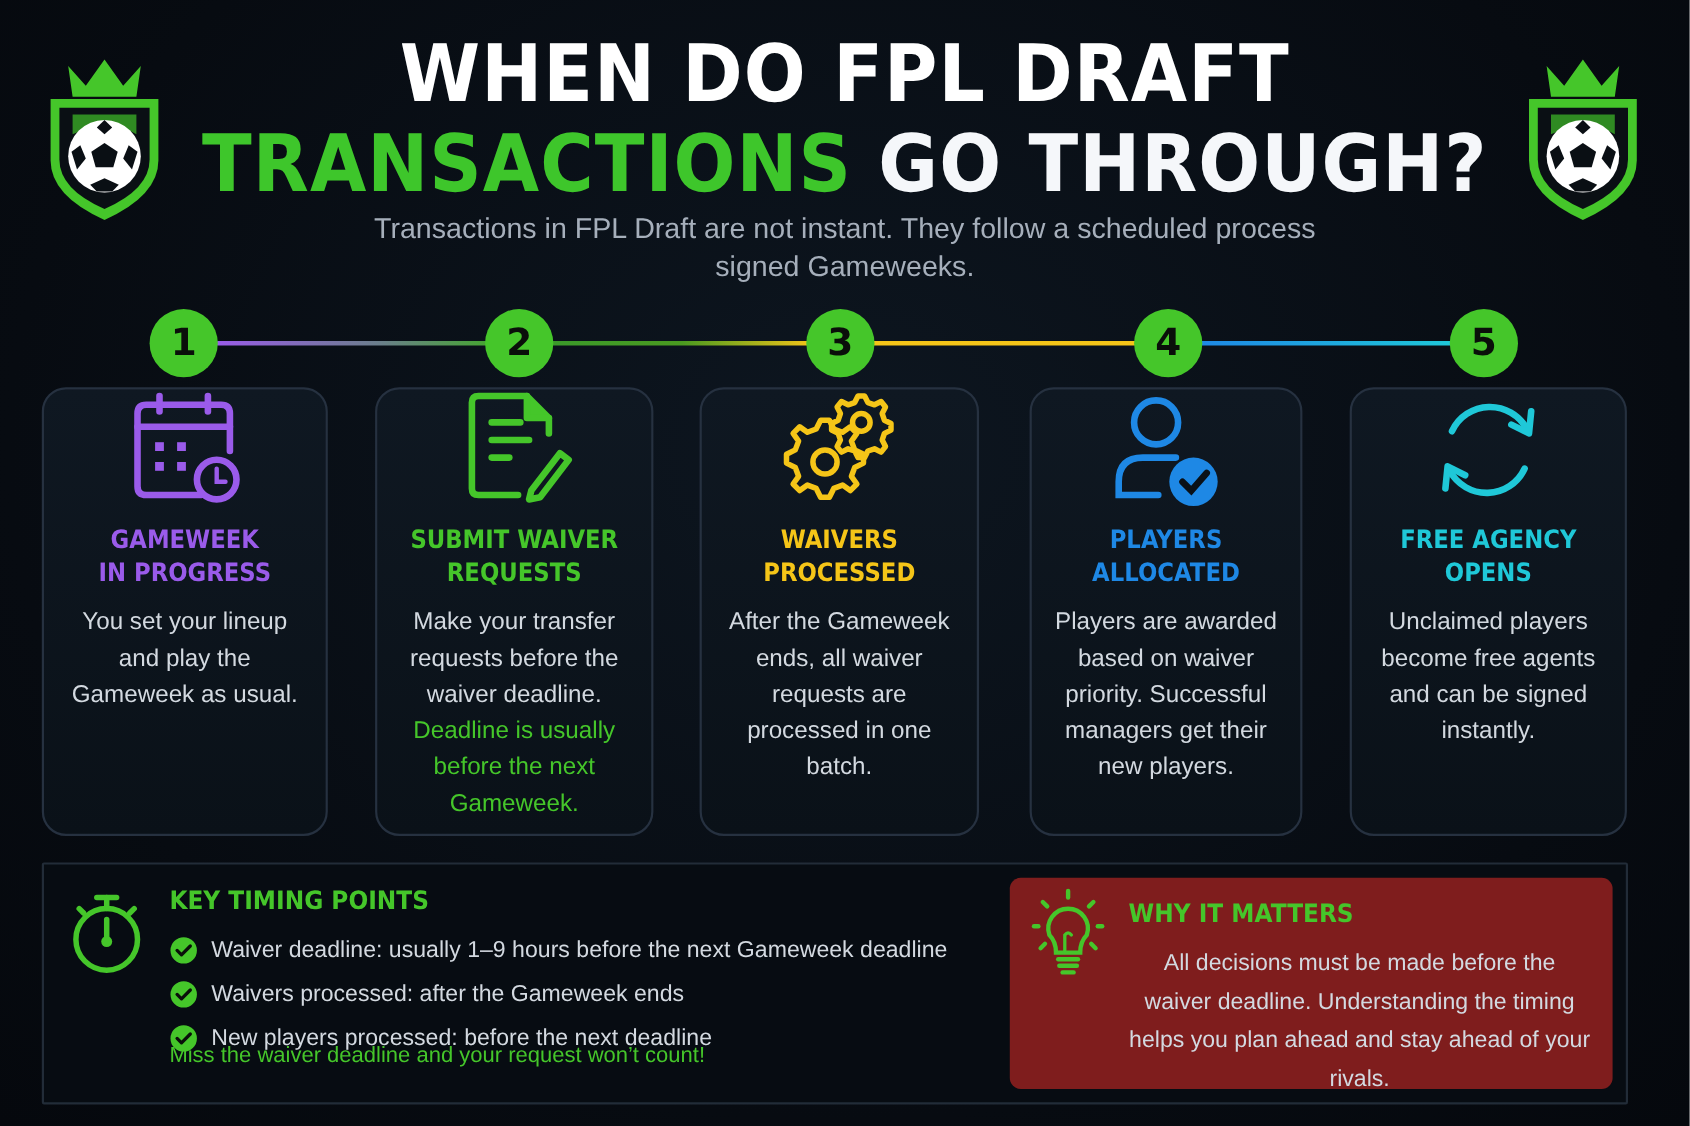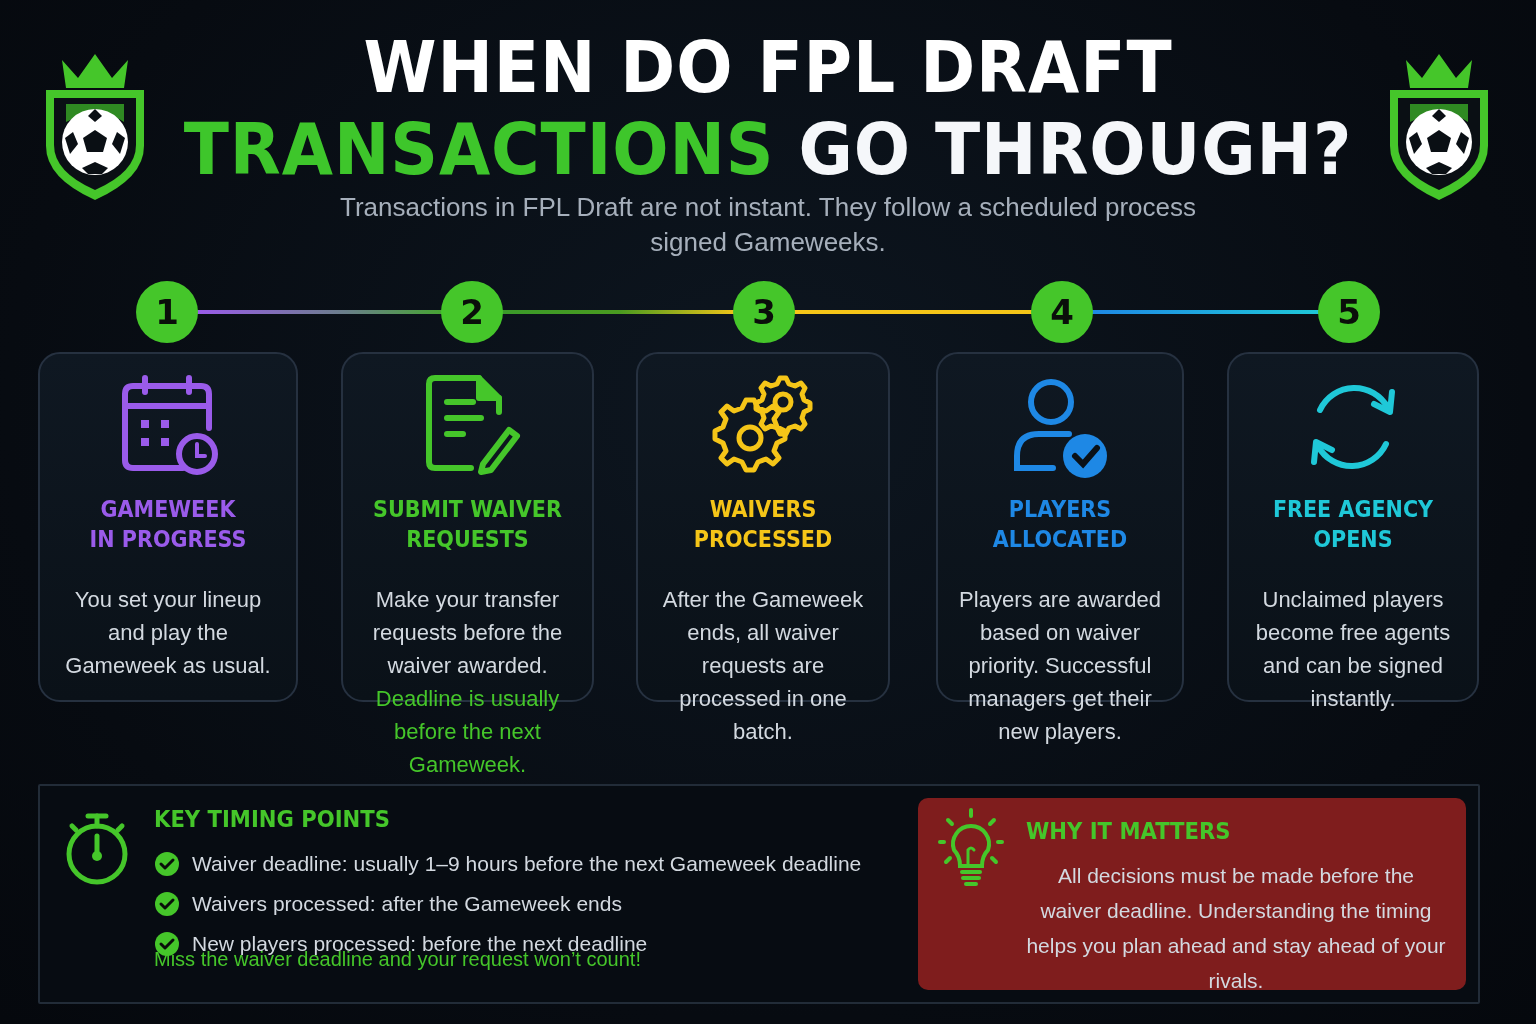--- a/index.html
+++ b/index.html
@@ -39,10 +39,10 @@
   }
 
   .card {
-    position: absolute; top: 352px; height: 350px;
+    position: absolute; top: 352px; height: 408px;
     border: 2px solid #263140; border-radius: 22px;
     background: linear-gradient(180deg, #0f1822 0%, #0a1118 100%);
-    text-align: center; padding-top: 18px;
+    text-align: center; 
   }
   .card .icon { width: 110px; height: 110px; margin: 0 auto; display: block; }
   .card h3 {

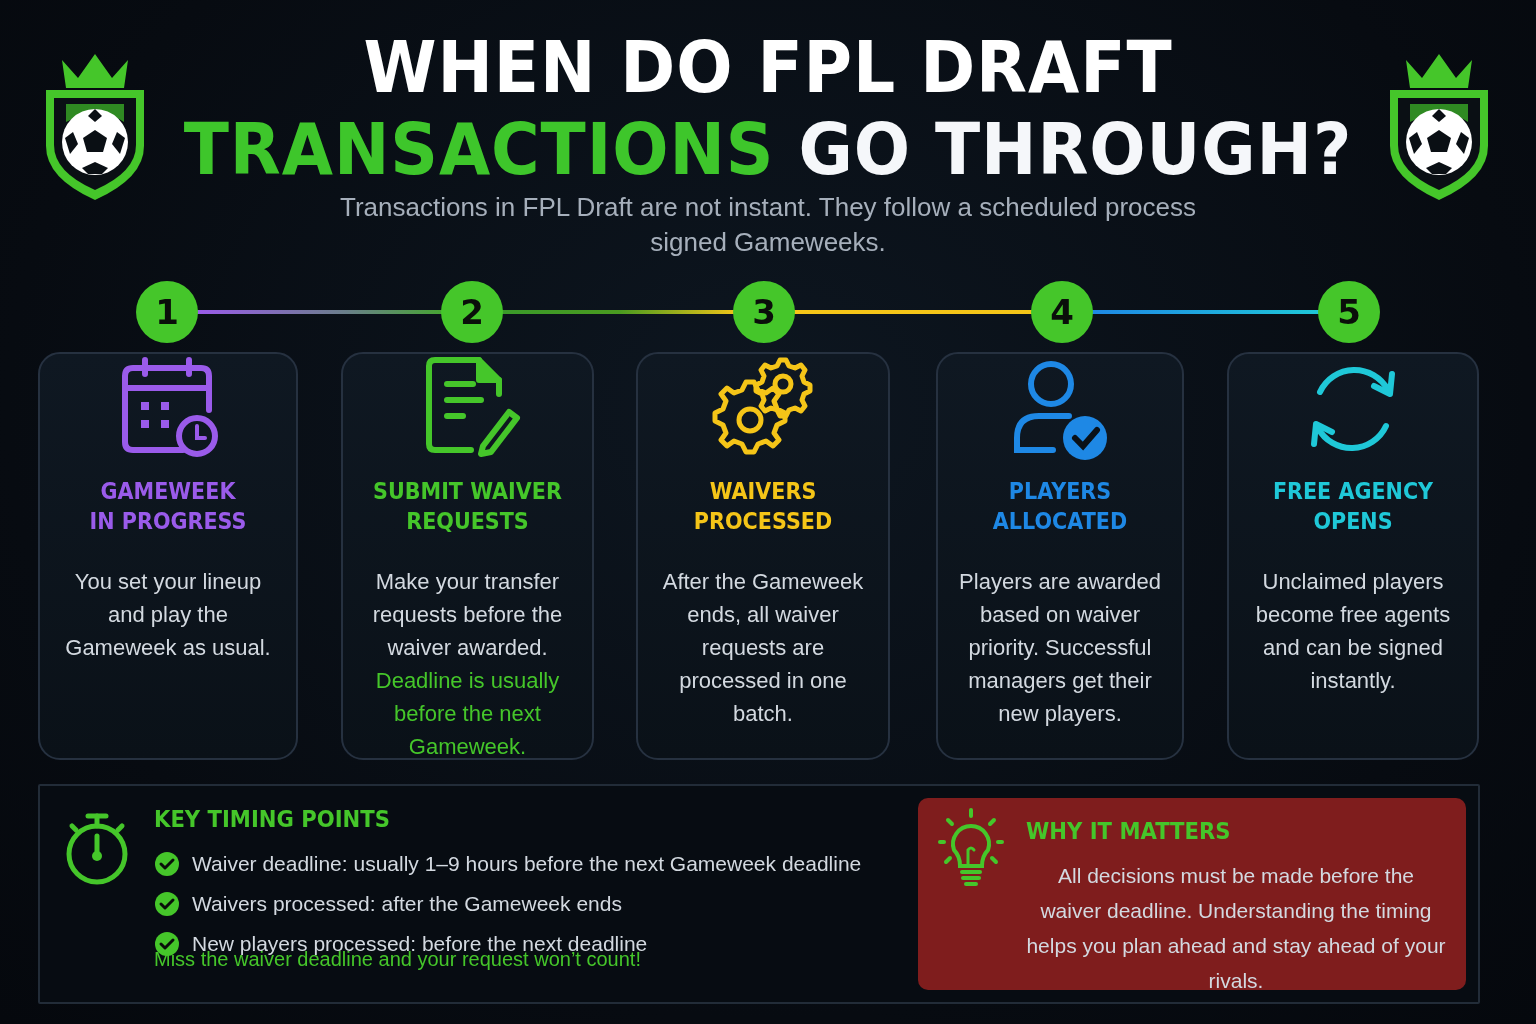--- a/index.html
+++ b/index.html
@@ -51,7 +51,7 @@
     transform: scaleX(0.9);
   }
   .card p {
-    margin: 29px auto 0; font-size: 22px; line-height: 33px; color: #d3d9e0; width: 88%;
+    margin: 12px auto 0; font-size: 22px; line-height: 33px; color: #d3d9e0; width: 88%;
   }
   .card p.hl { color: #45c62a; margin-top: 0; }
 

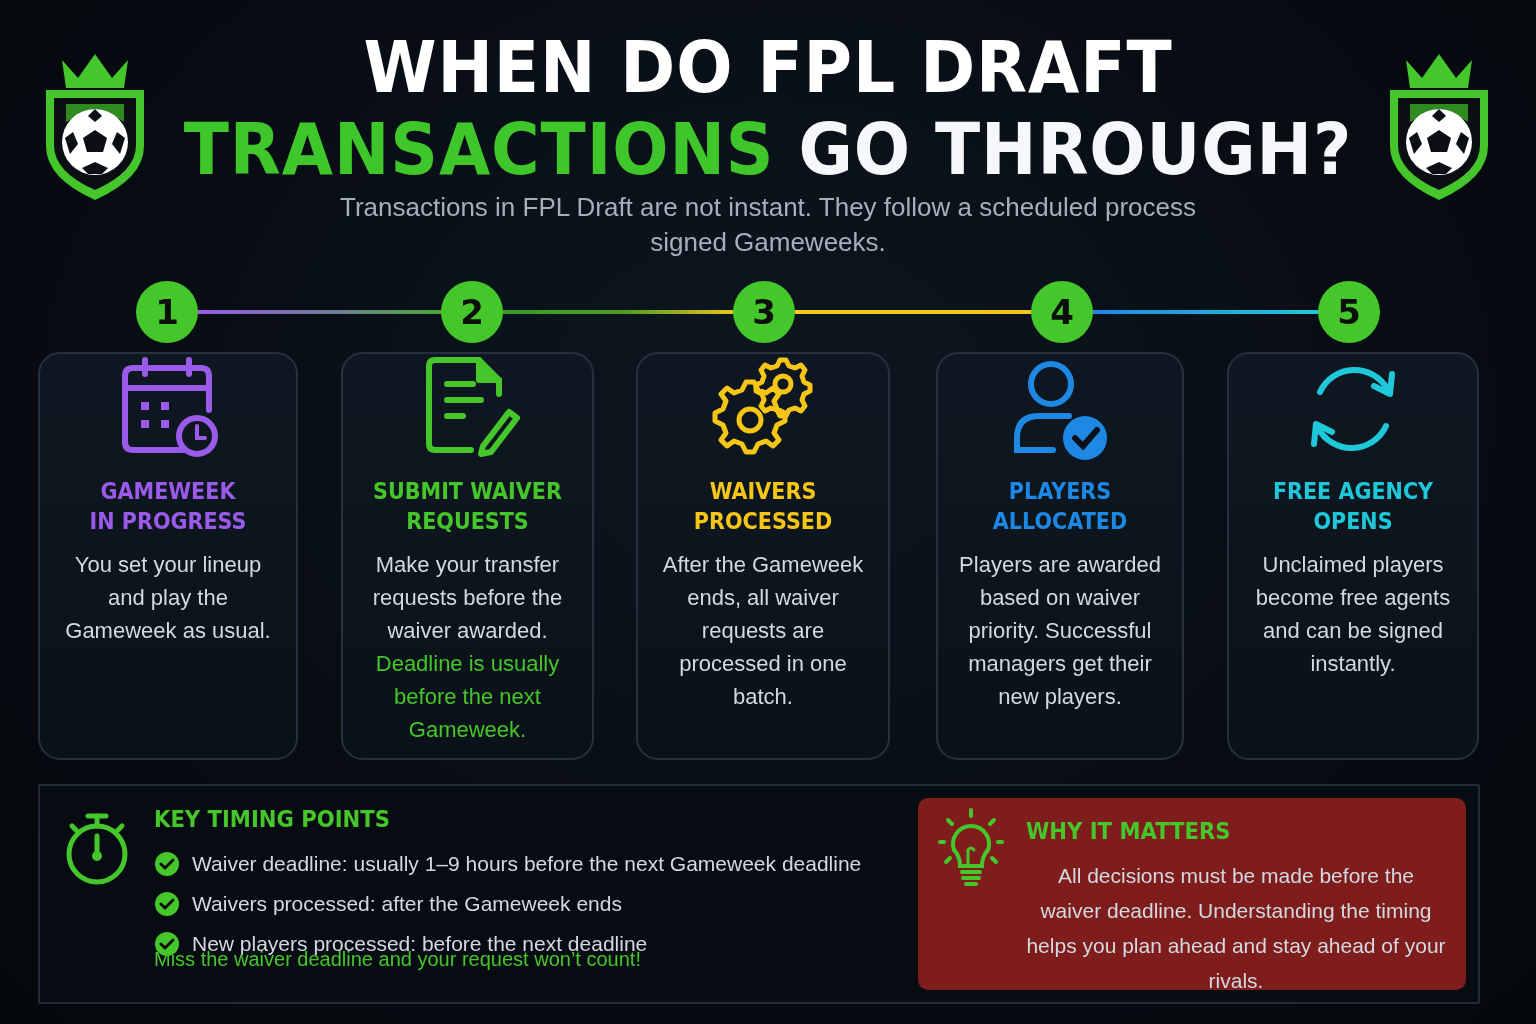--- a/index.html
+++ b/index.html
@@ -157,7 +157,7 @@
     <path d="M70,92 L96,58 L104,64 L78,98 L68,100 Z"></path>
   </svg>
   <h3 style="color:#45c62a;"><span>SUBMIT WAIVER</span><br><span>REQUESTS</span></h3>
-  <p>Make your transfer requests before the waiver awarded.</p>
+  <p>Make your transfer requests before the waiver deadline.</p>
   <p class="hl">Deadline is usually before the next Gameweek.</p>
 </div>
 

